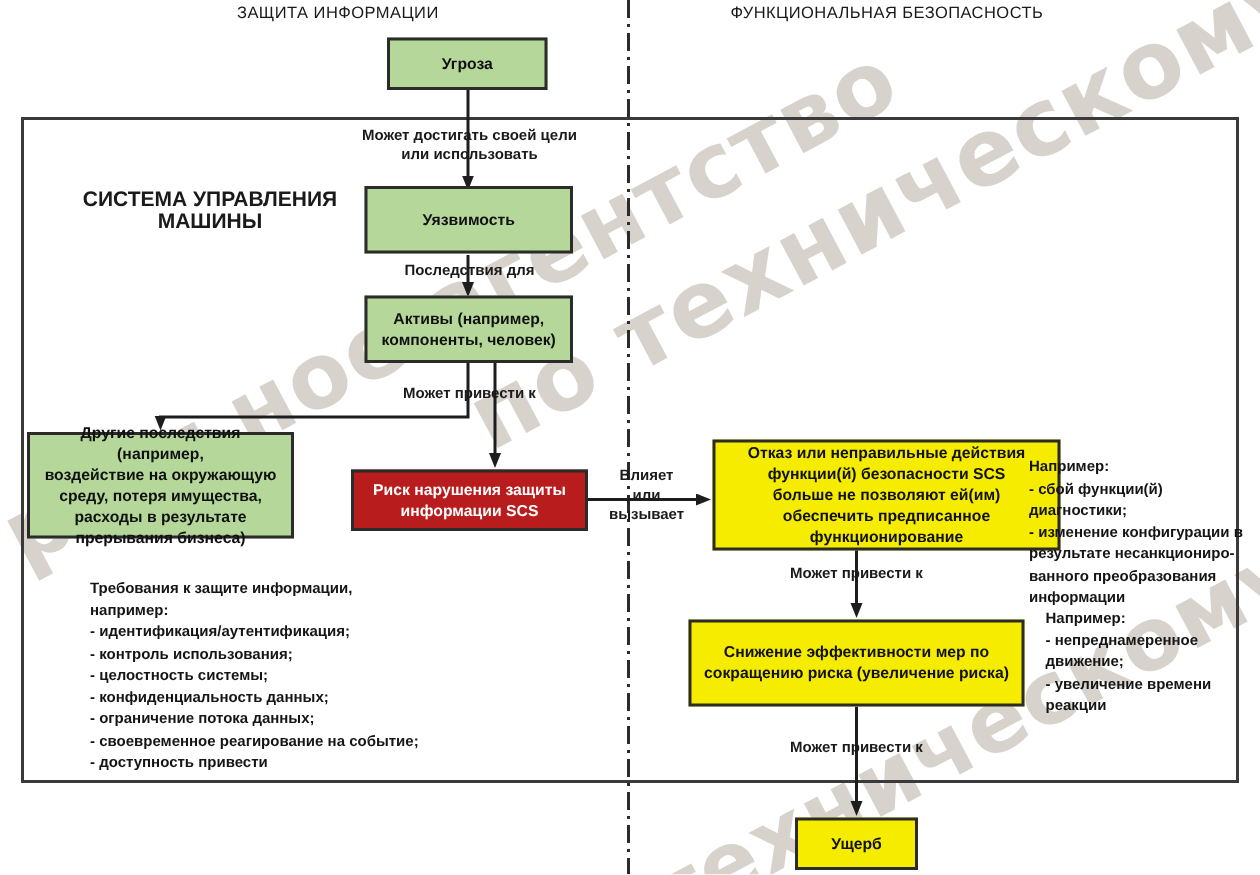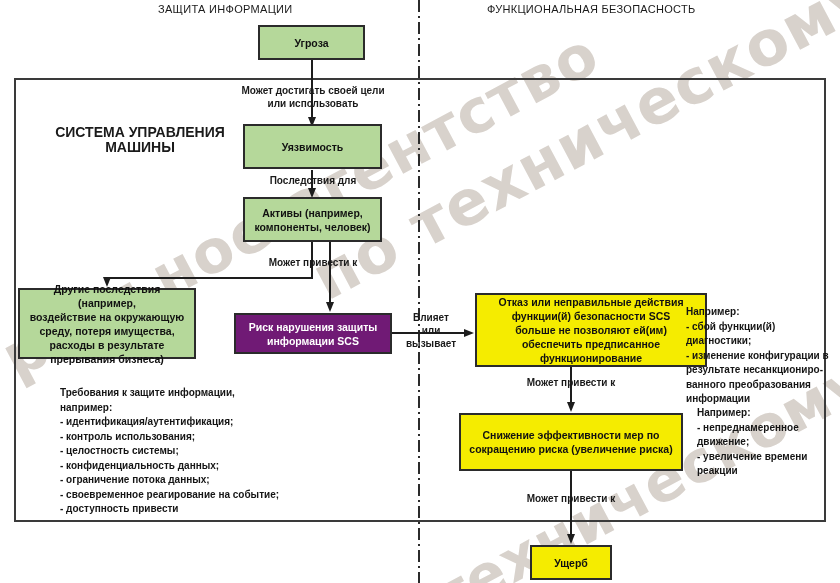--- a/index.html
+++ b/index.html
@@ -75,7 +75,7 @@
     padding:2px 4px;
   }
   .green{background:#b5d89a;}
-  .red{background:#701a75;color:#ffffff;}
+  .red{background:#b91c1c;color:#ffffff;}
   .yellow{background:#f5ec00;}
 
   

